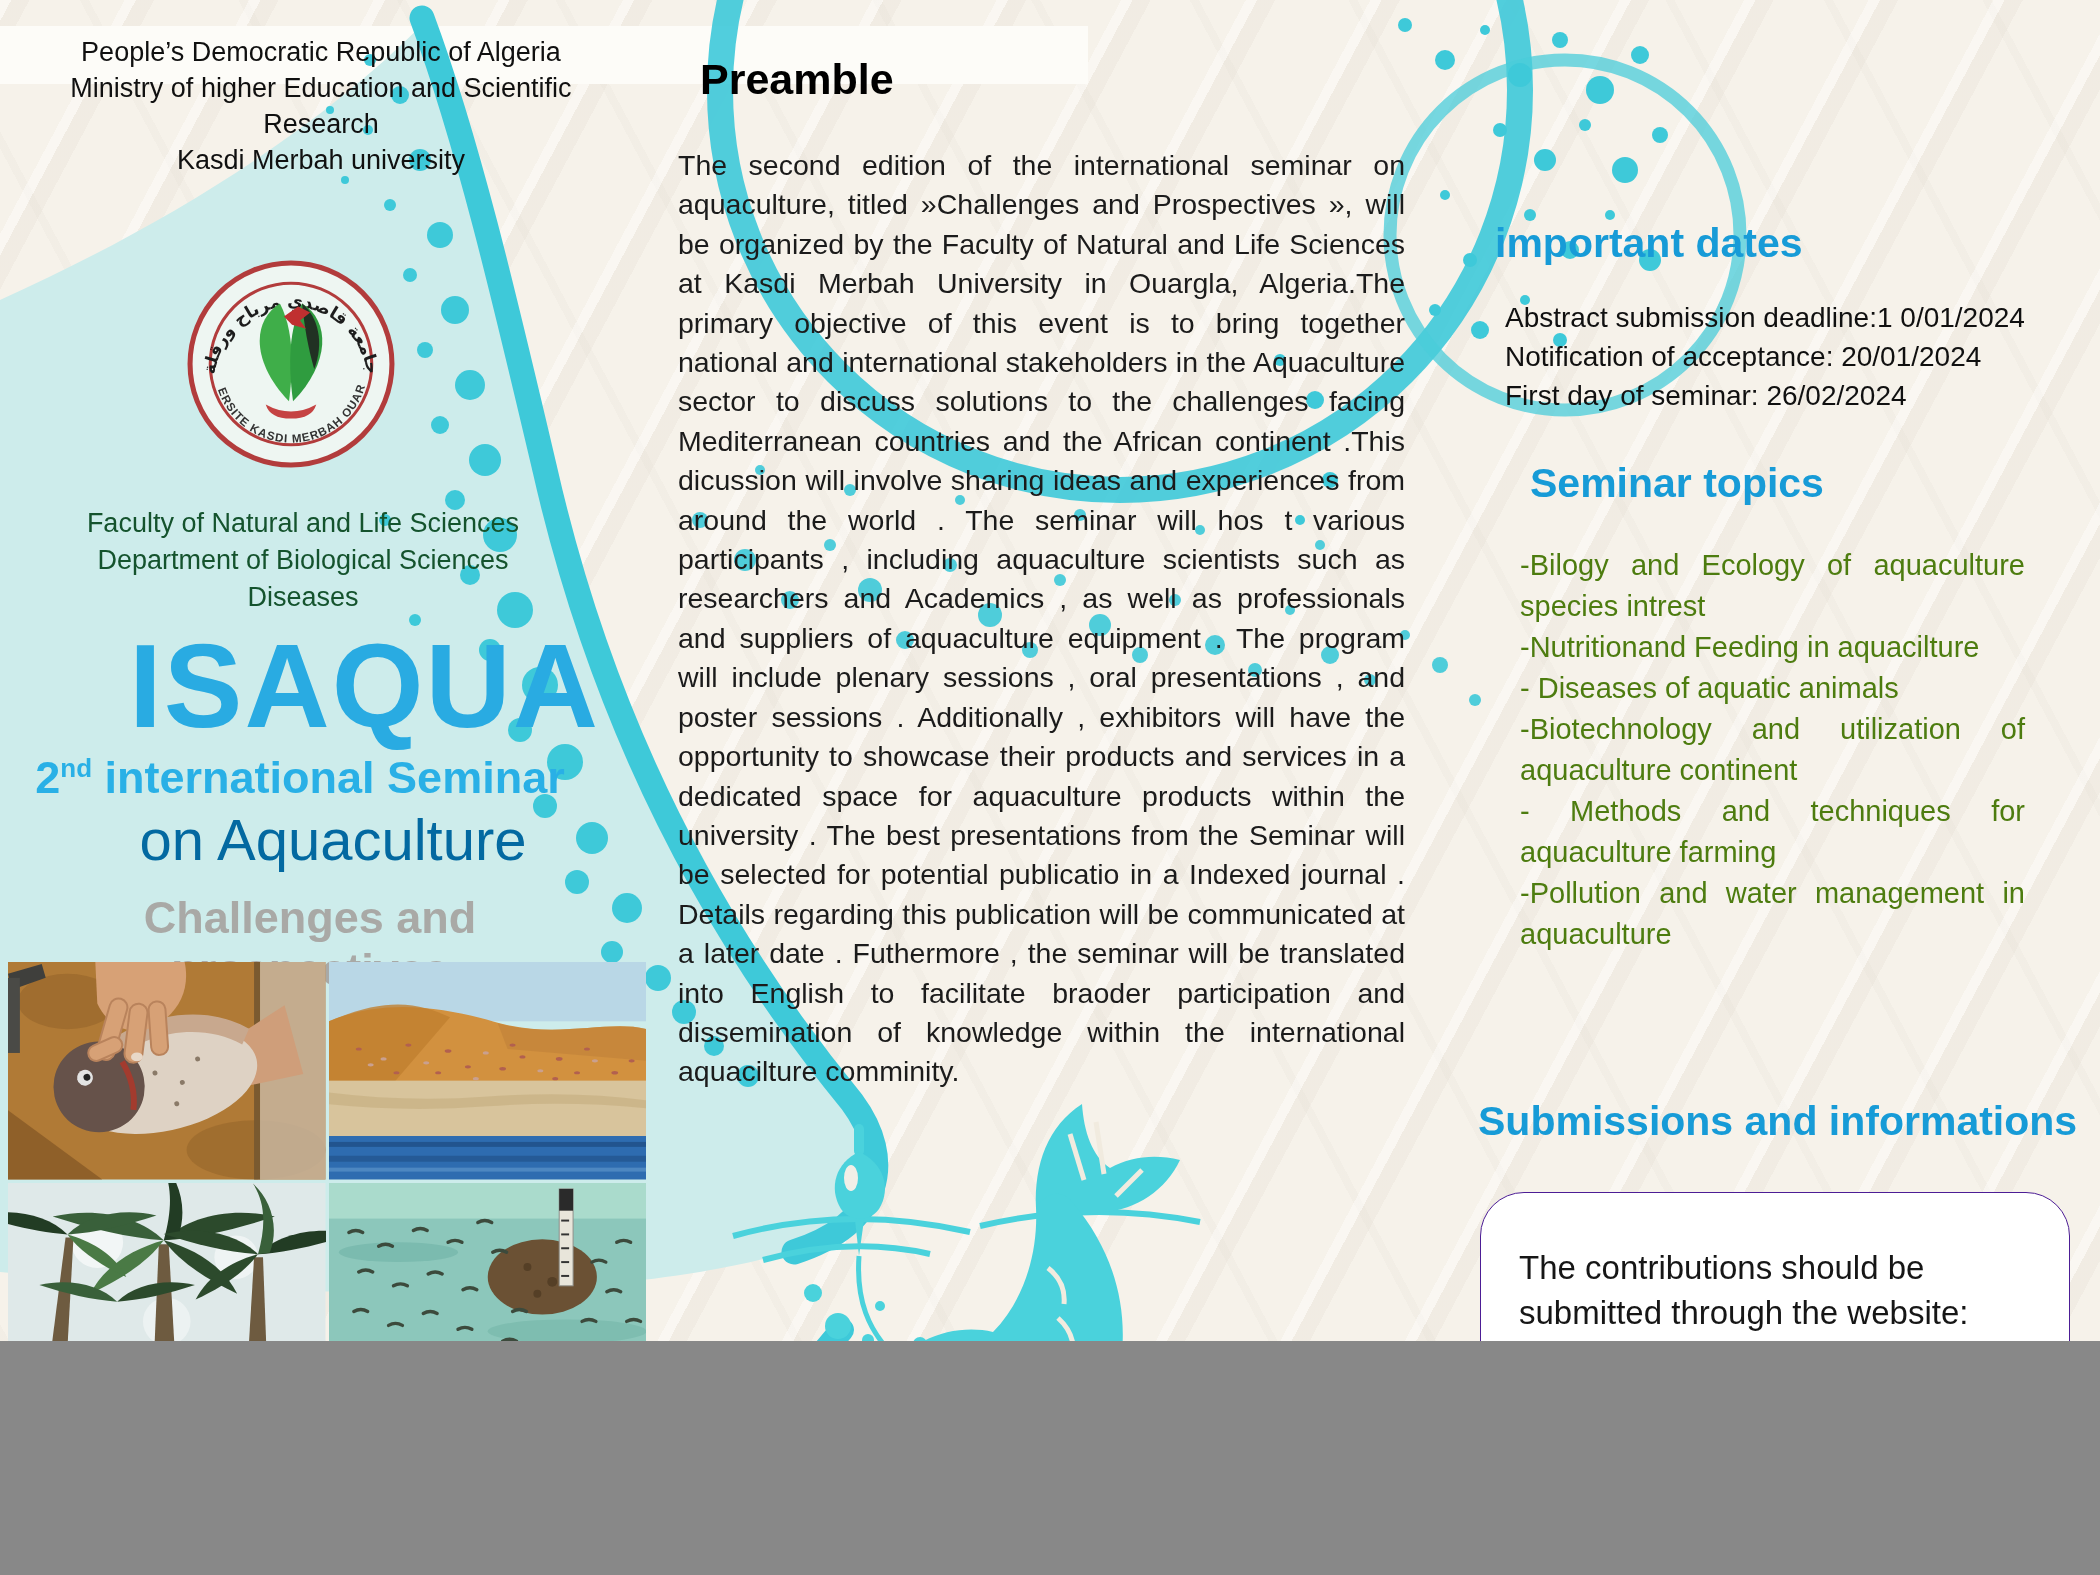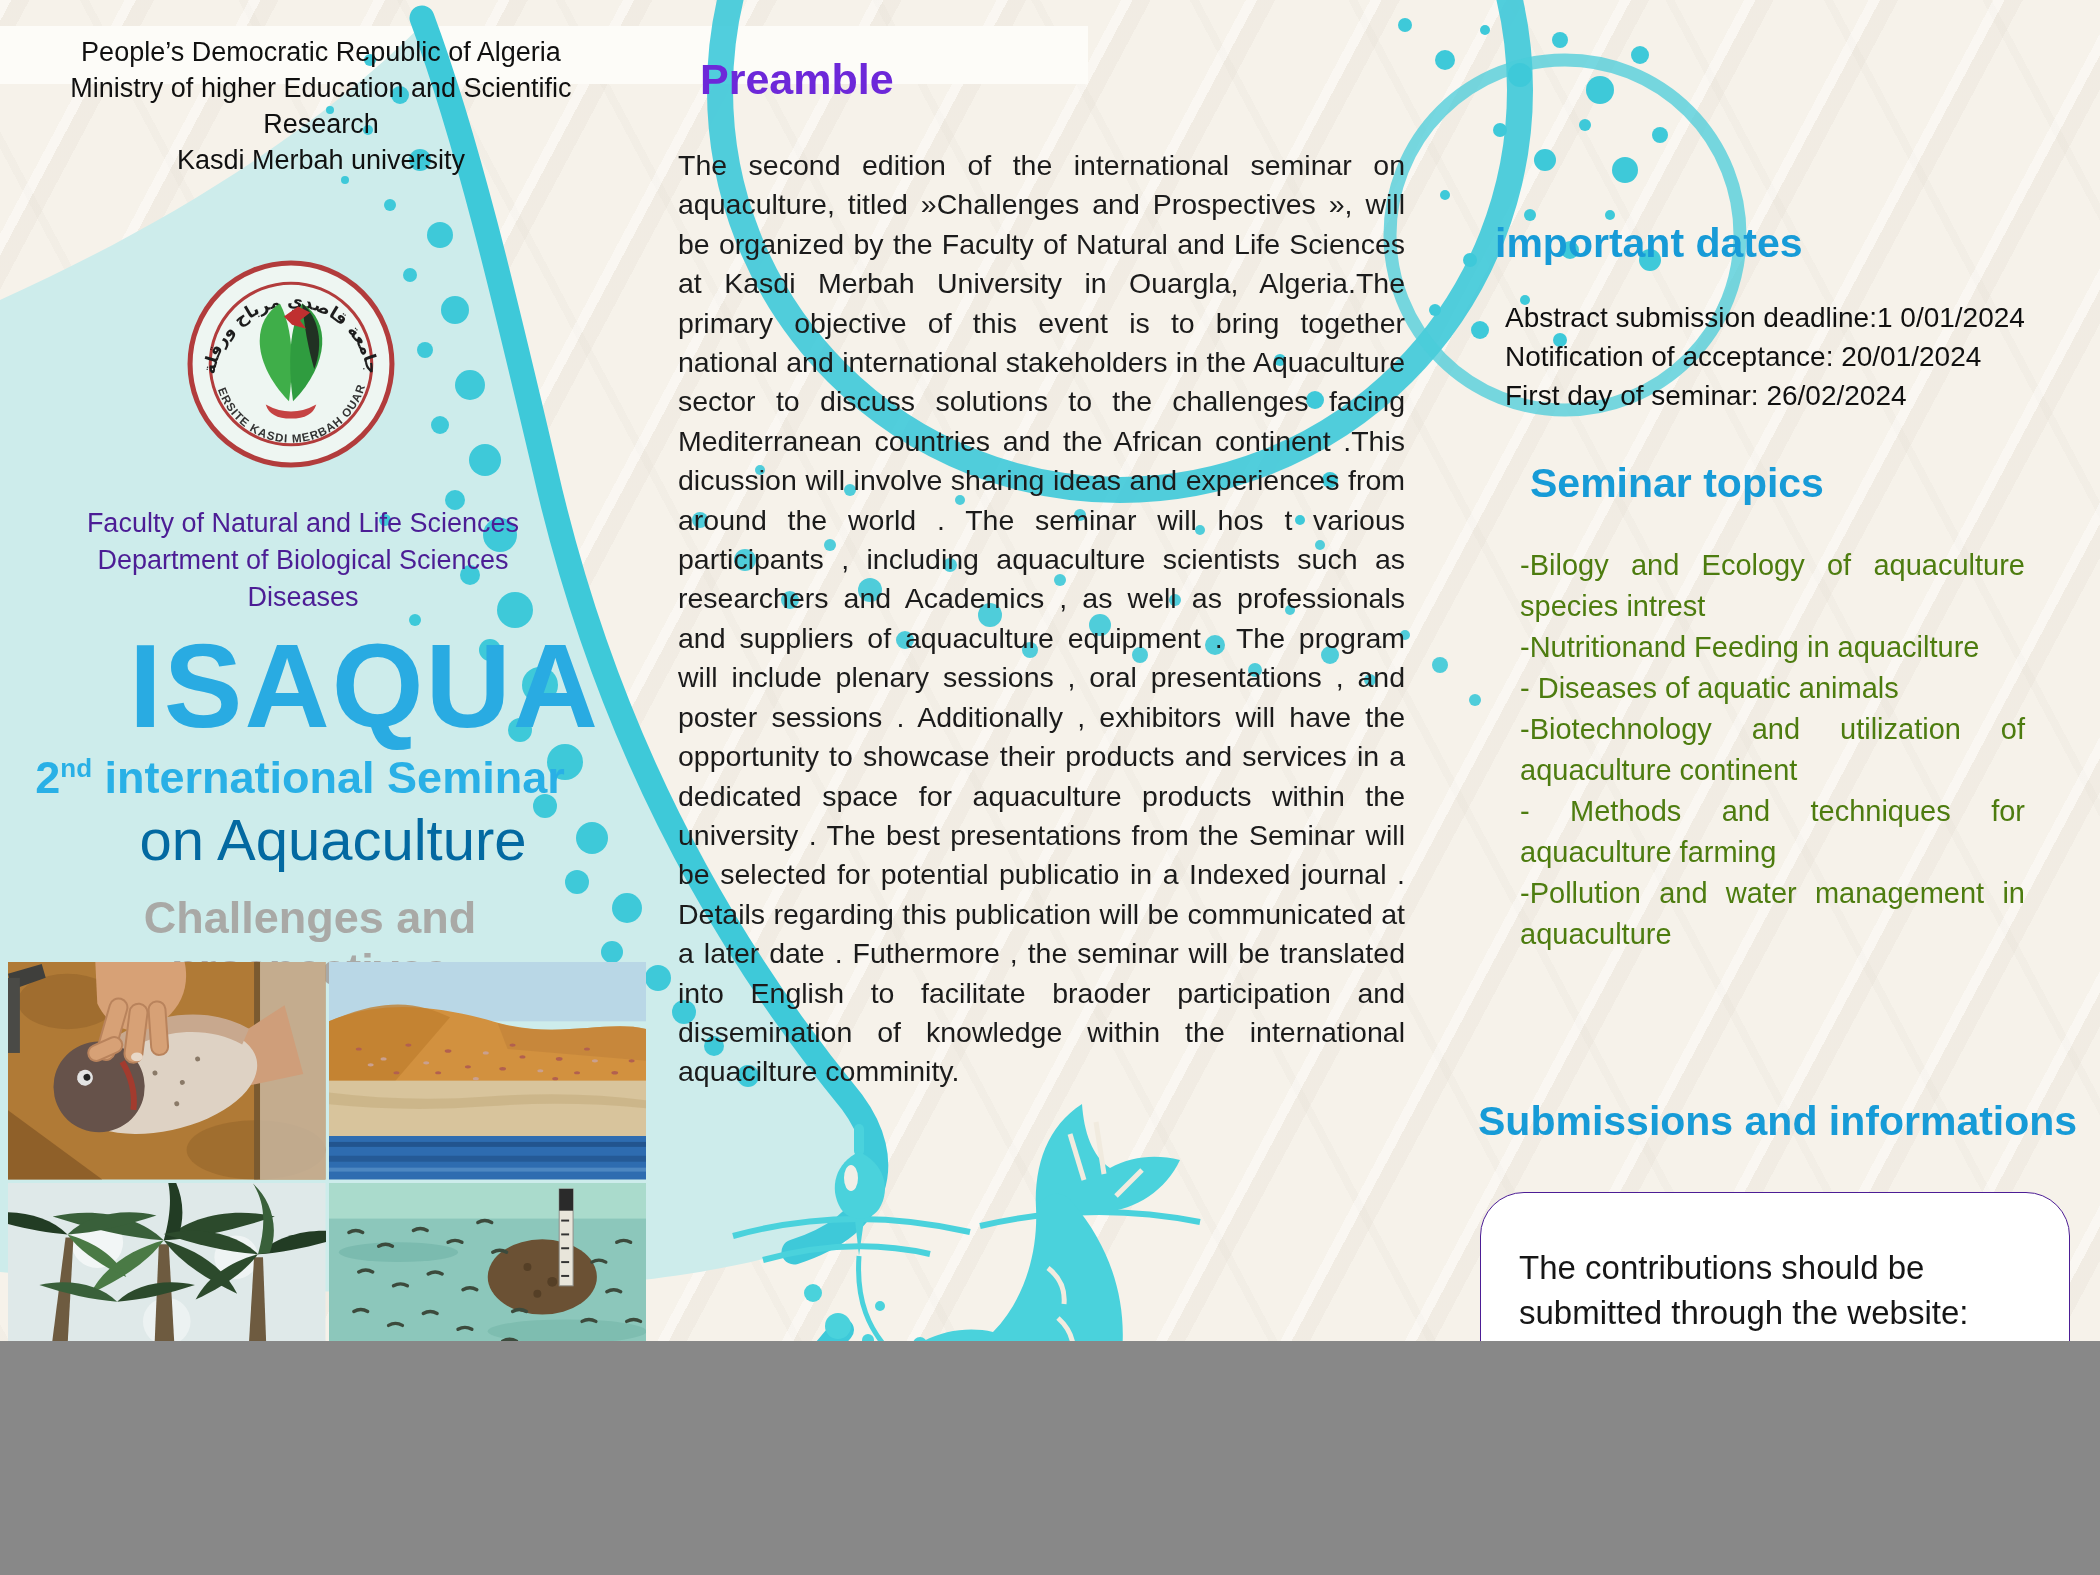--- a/index.html
+++ b/index.html
@@ -34,7 +34,7 @@
       font-weight:bold;font-size:44px;line-height:52px;white-space:pre-wrap;}
   .navy-bar{position:absolute;left:115px;top:1563px;width:330px;height:12px;background:#1f3c68;z-index:4;}
 
-  .preamble-h{left:700px;top:55px;font-size:43px;font-weight:bold;color:#6d28d9;}
+  .preamble-h{left:700px;top:55px;font-size:43px;font-weight:bold;color:#000000;}
   .preamble-b{left:678px;top:146px;width:727px;font-size:28.5px;line-height:39.4px;
       color:#1b1b1b;text-align:justify;}
 

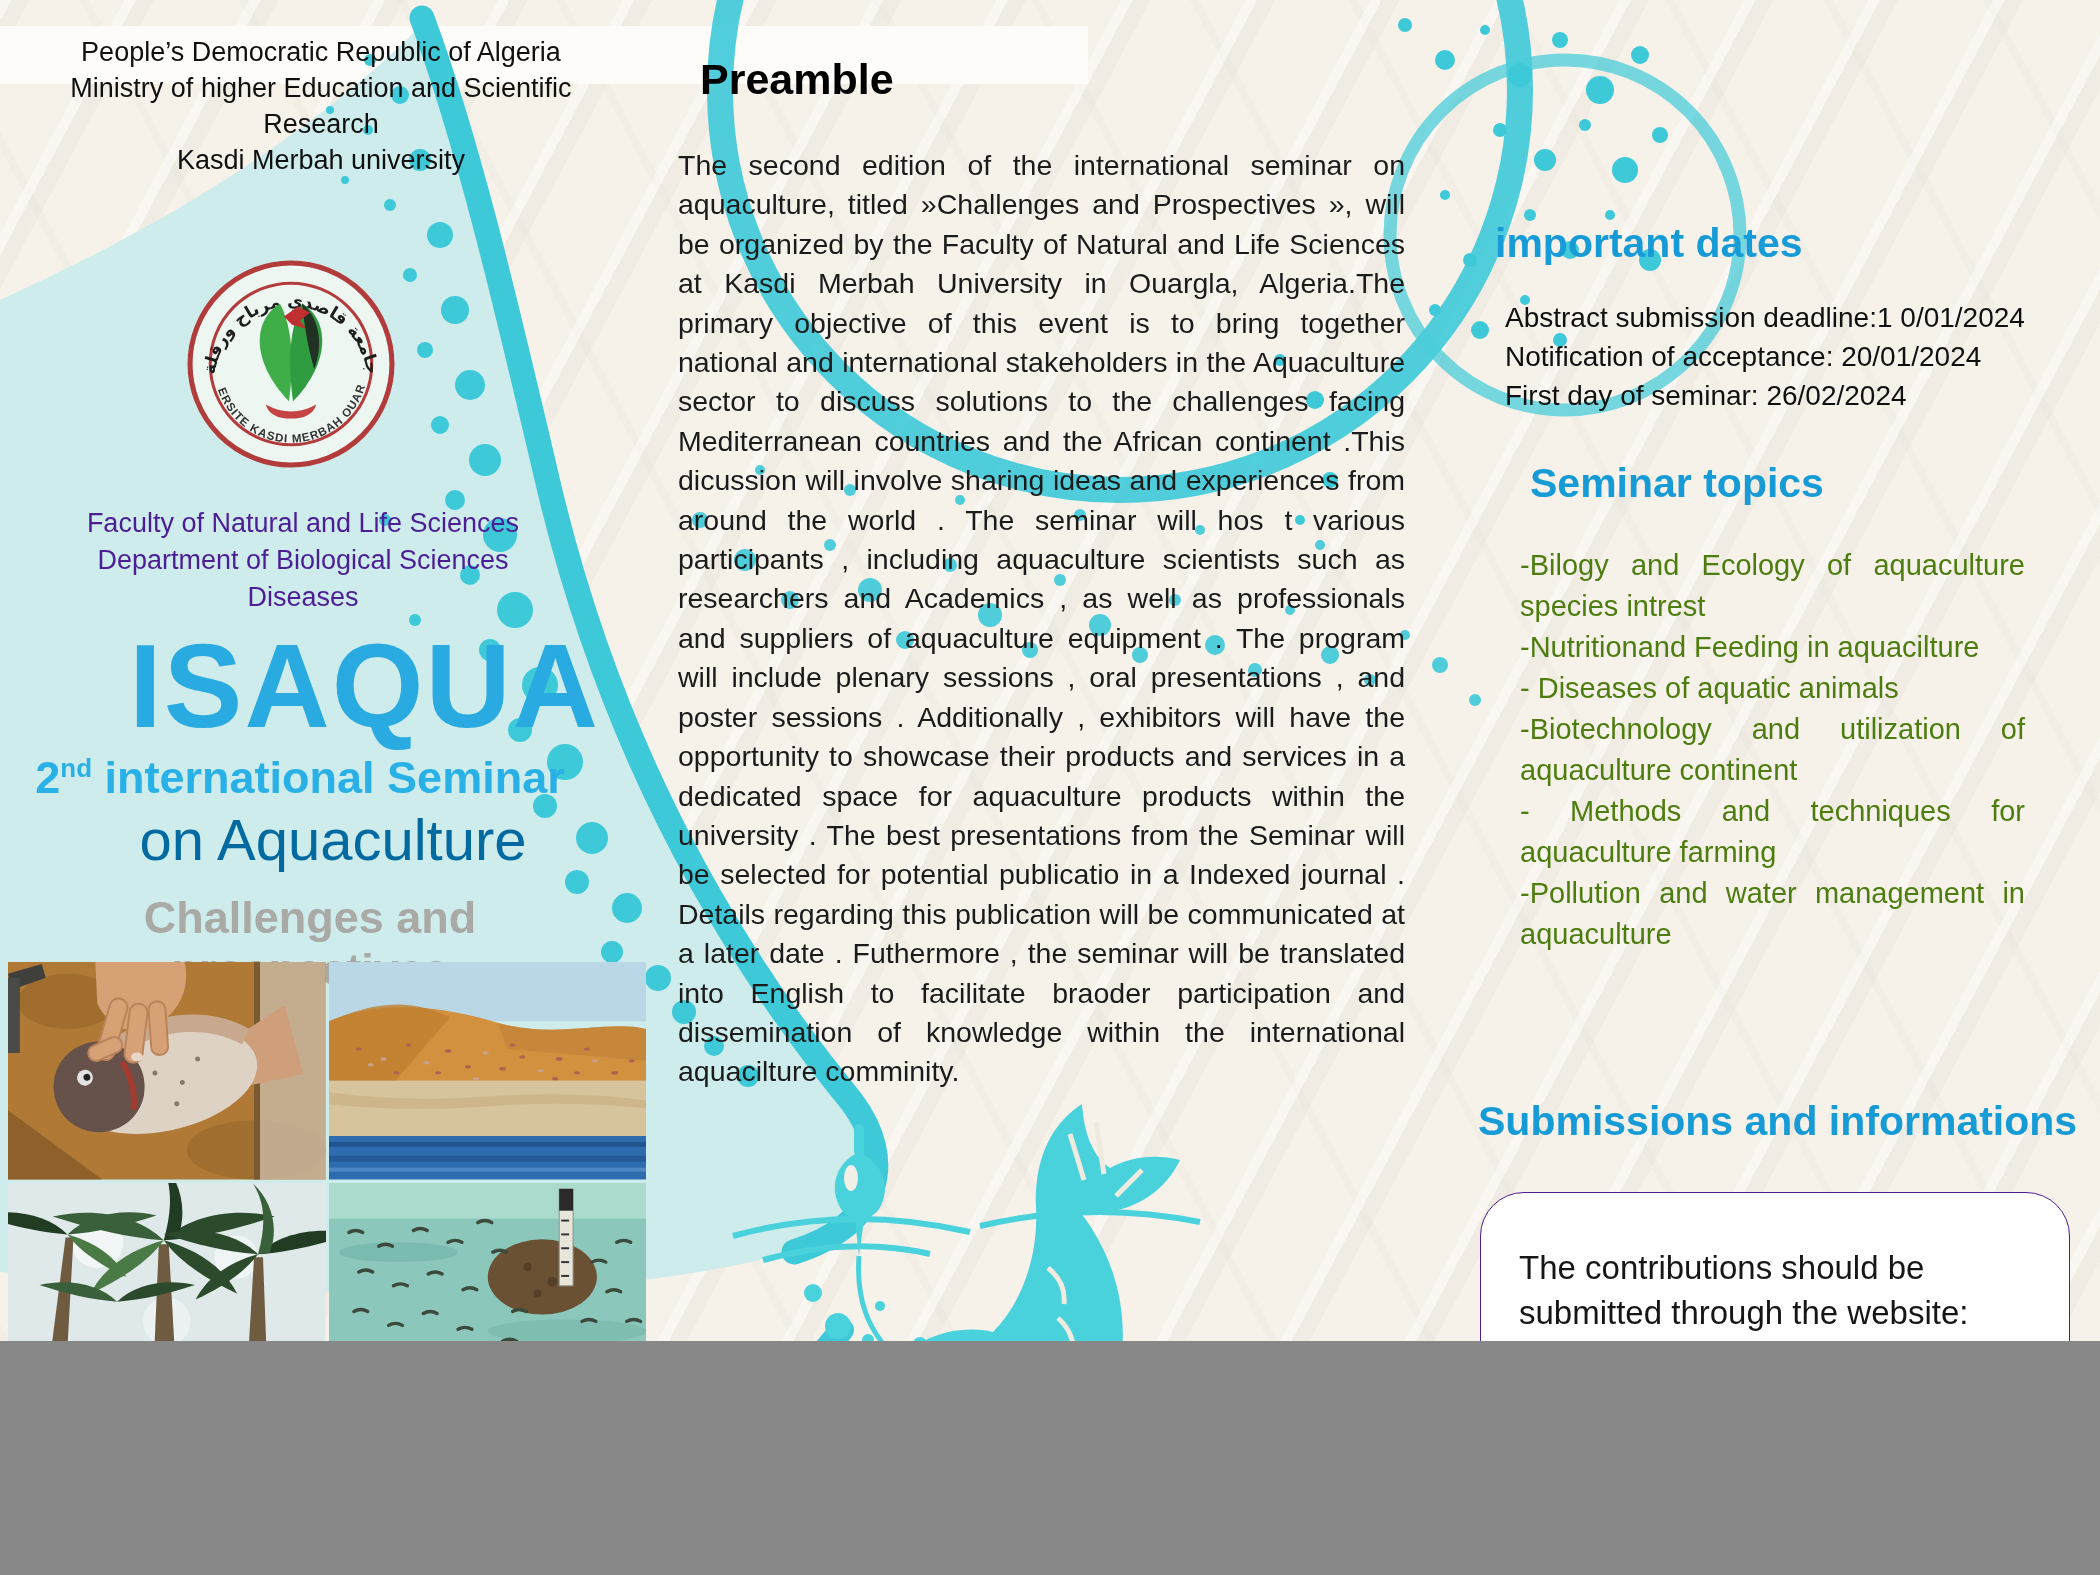--- a/index.html
+++ b/index.html
@@ -17,7 +17,7 @@
 
   .gov-header{left:38px;top:34px;width:566px;text-align:center;
       font-size:27px;line-height:36px;color:#101010;}
-  .org{left:20px;top:505px;width:566px;text-align:center;font-size:27px;line-height:37px;color:#4c1d95;}
+  .org{left:20px;top:505px;width:566px;text-align:center;font-size:27px;line-height:37px;color:#14532d;}
   .seal{position:absolute;left:185px;top:258px;z-index:3;}
   .isaqua{left:0;top:618px;width:600px;text-align:right;font-size:118px;font-weight:bold;
       letter-spacing:2px;color:#29abe2;}

